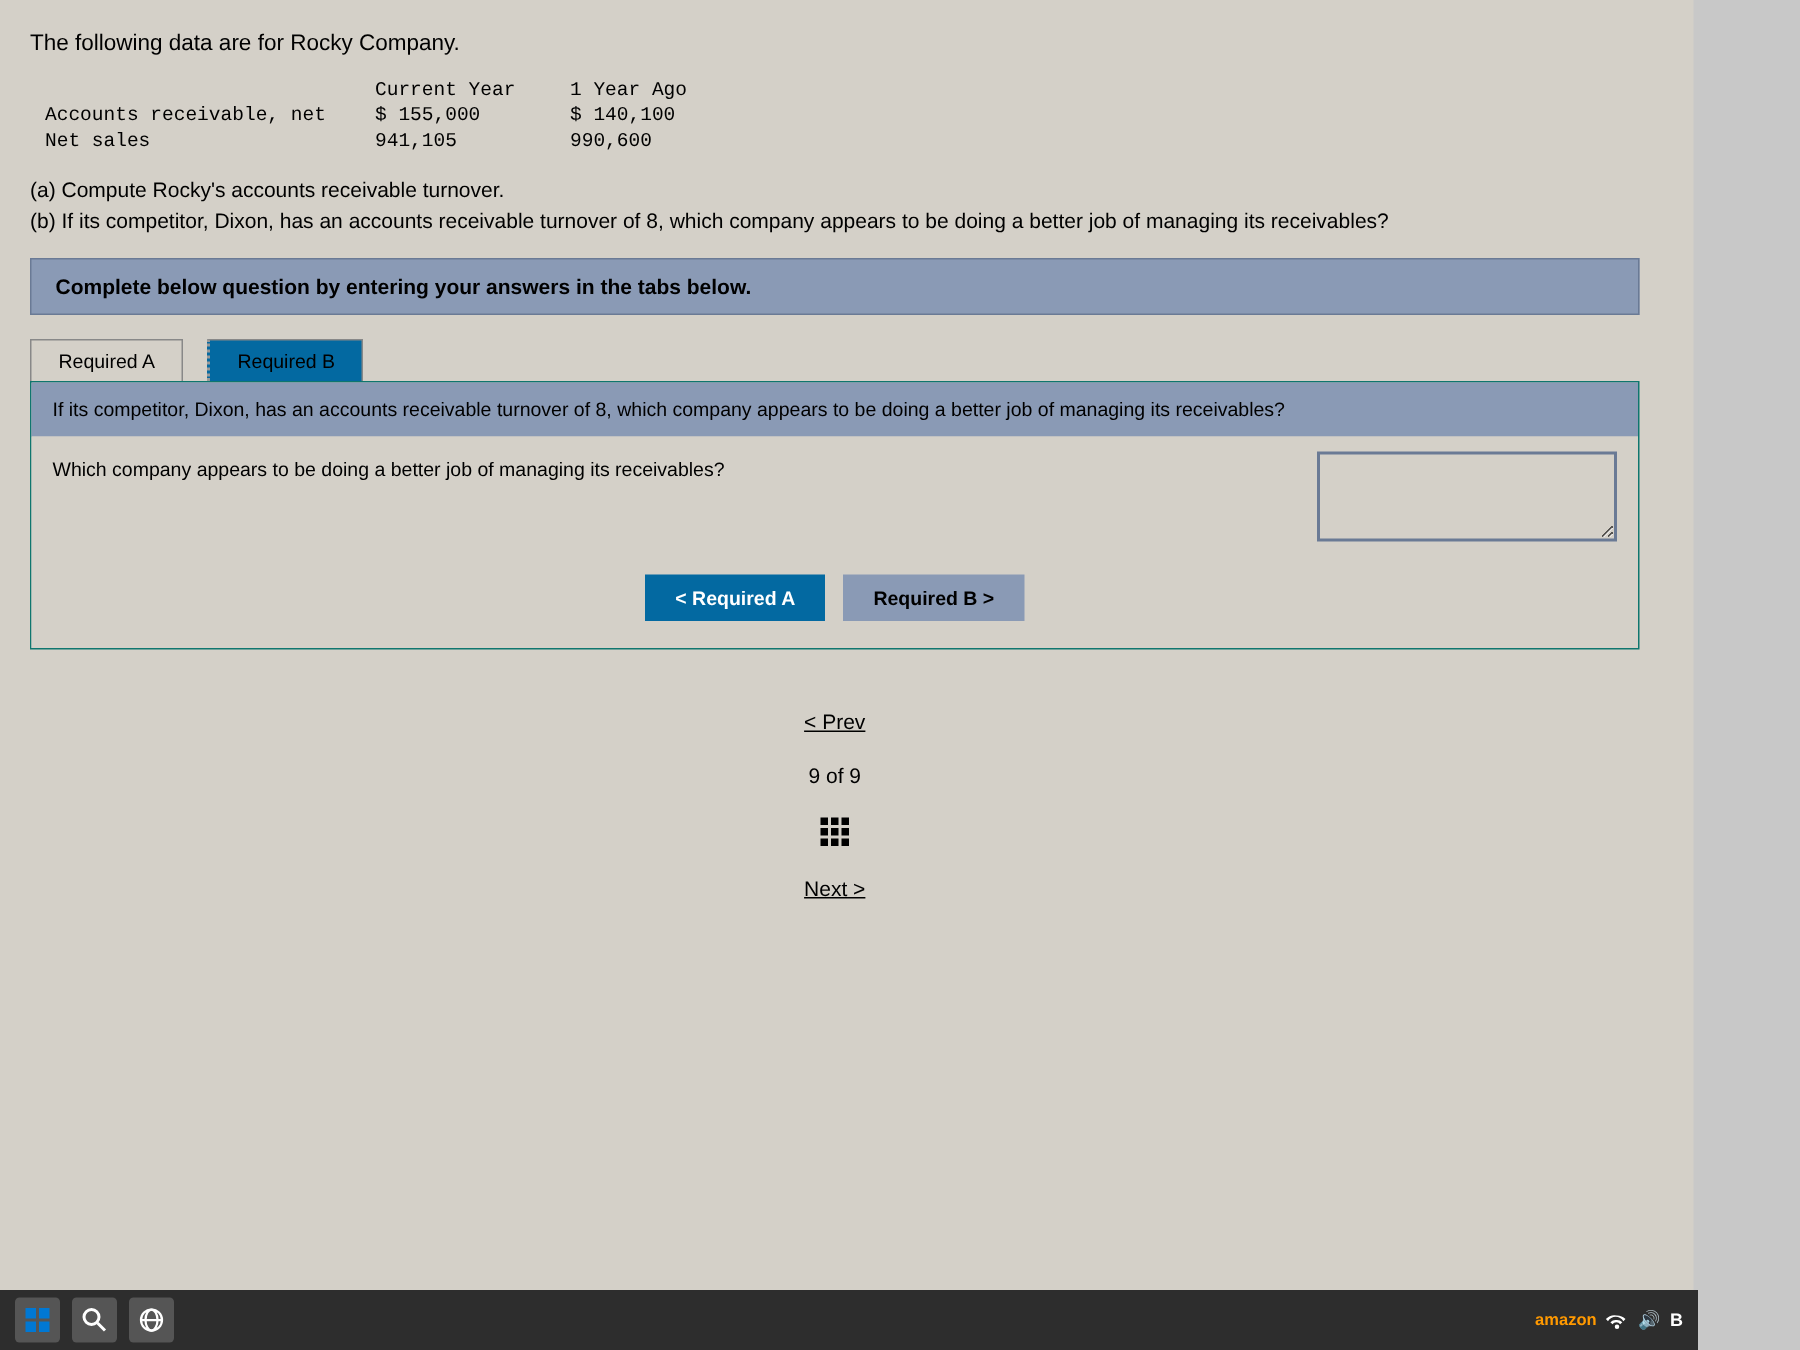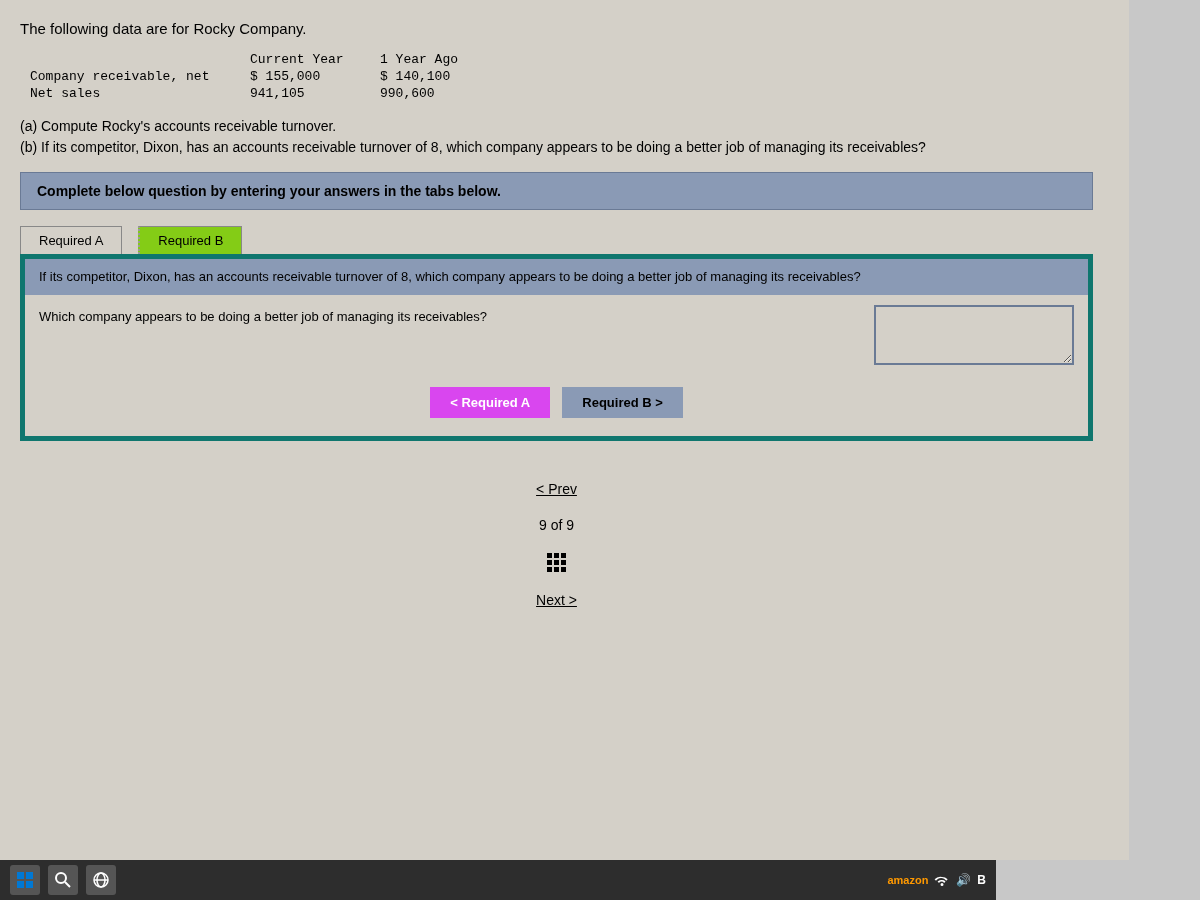--- a/index.html
+++ b/index.html
@@ -274,7 +274,7 @@
         <td class="col-header">1 Year Ago</td>
       </tr>
       <tr>
-        <td class="col-label">Company receivable, net</td>
+        <td class="col-label">Accounts receivable, net</td>
         <td class="col-value">$ 155,000</td>
         <td class="col-value">$ 140,100</td>
       </tr>

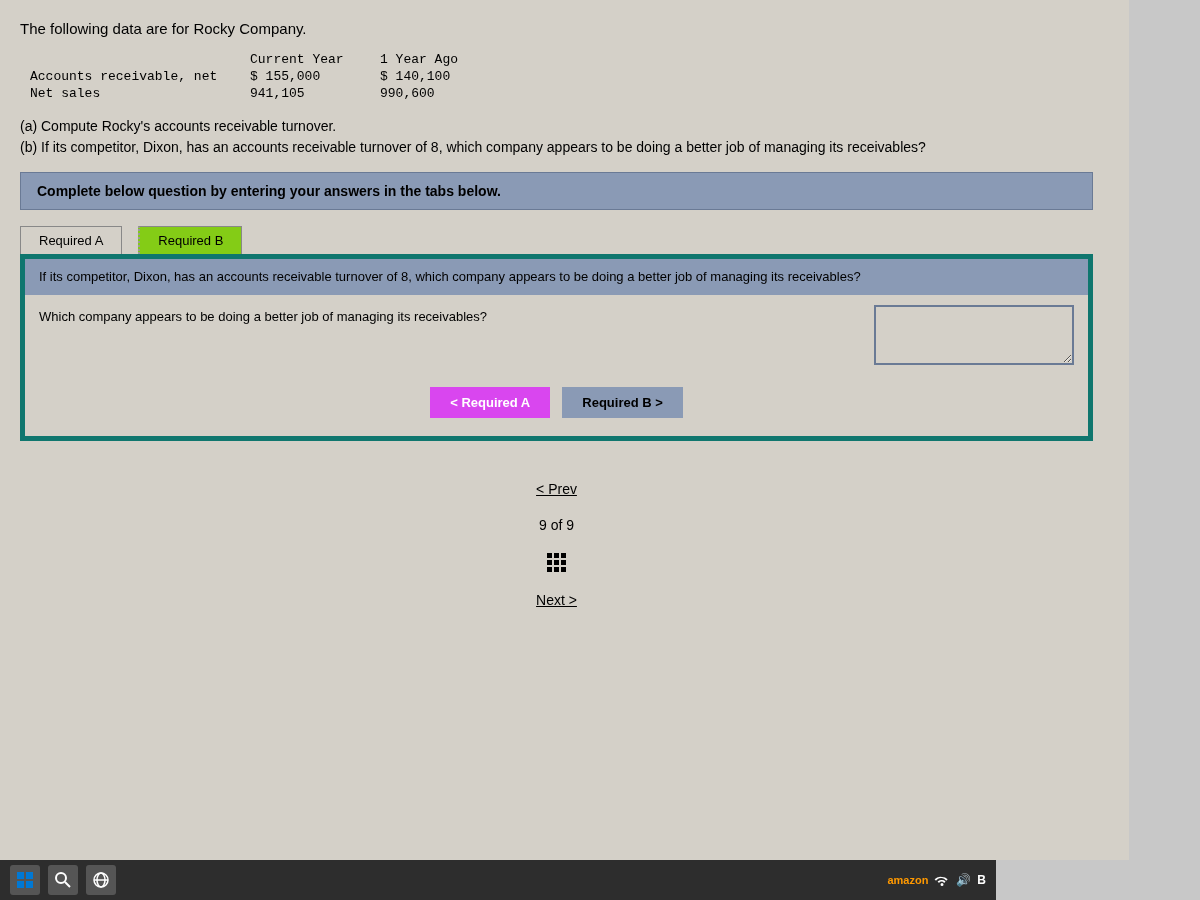--- a/index.html
+++ b/index.html
@@ -98,7 +98,7 @@
     }
 
     .tab.active {
-      background-color: #84cc16;
+      background-color: #0369a1;
       font-weight: normal;
       z-index: 2;
     }

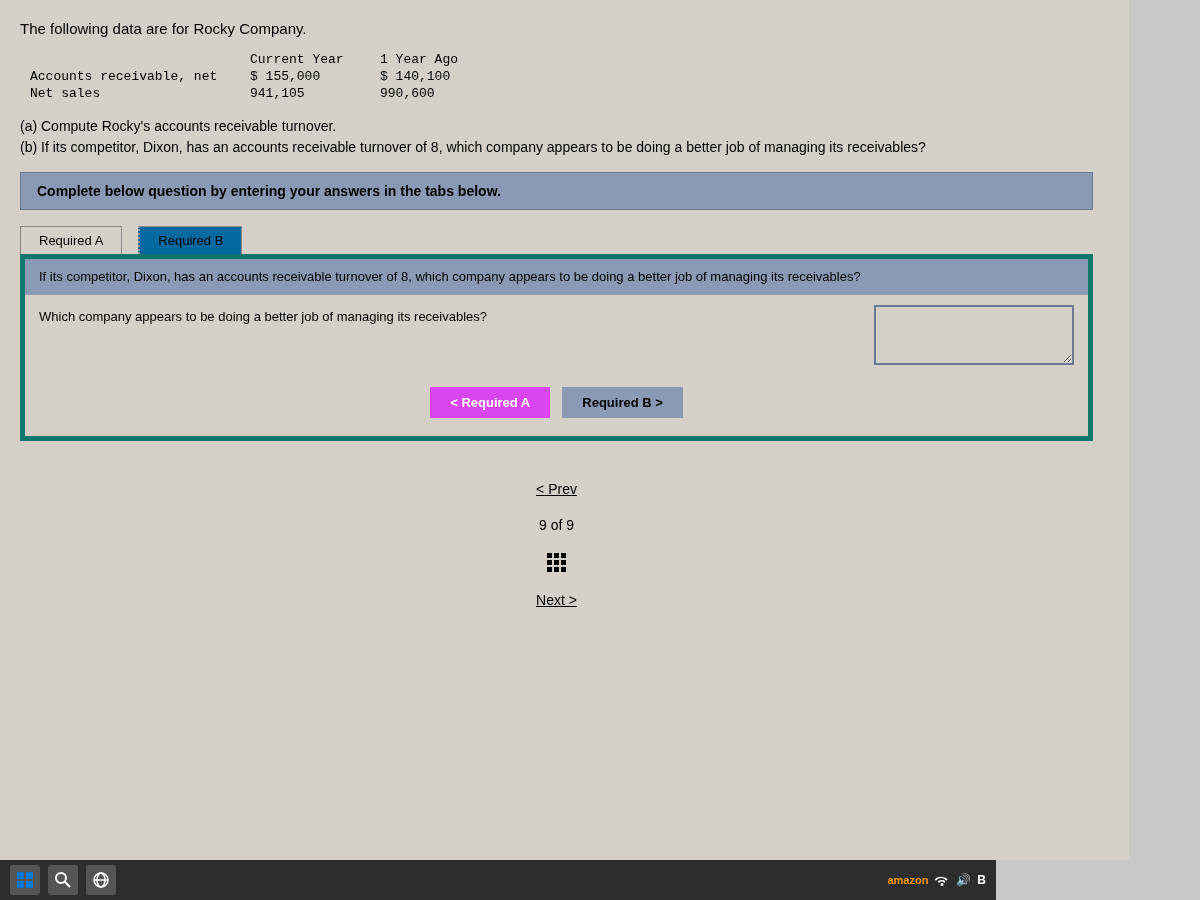--- a/index.html
+++ b/index.html
@@ -108,7 +108,7 @@
     }
 
     .tab-content-area {
-      border: 5px solid #0f766e;
+      border: 1px solid #0f766e;
       background-color: #d4d0c8;
       padding: 0;
     }

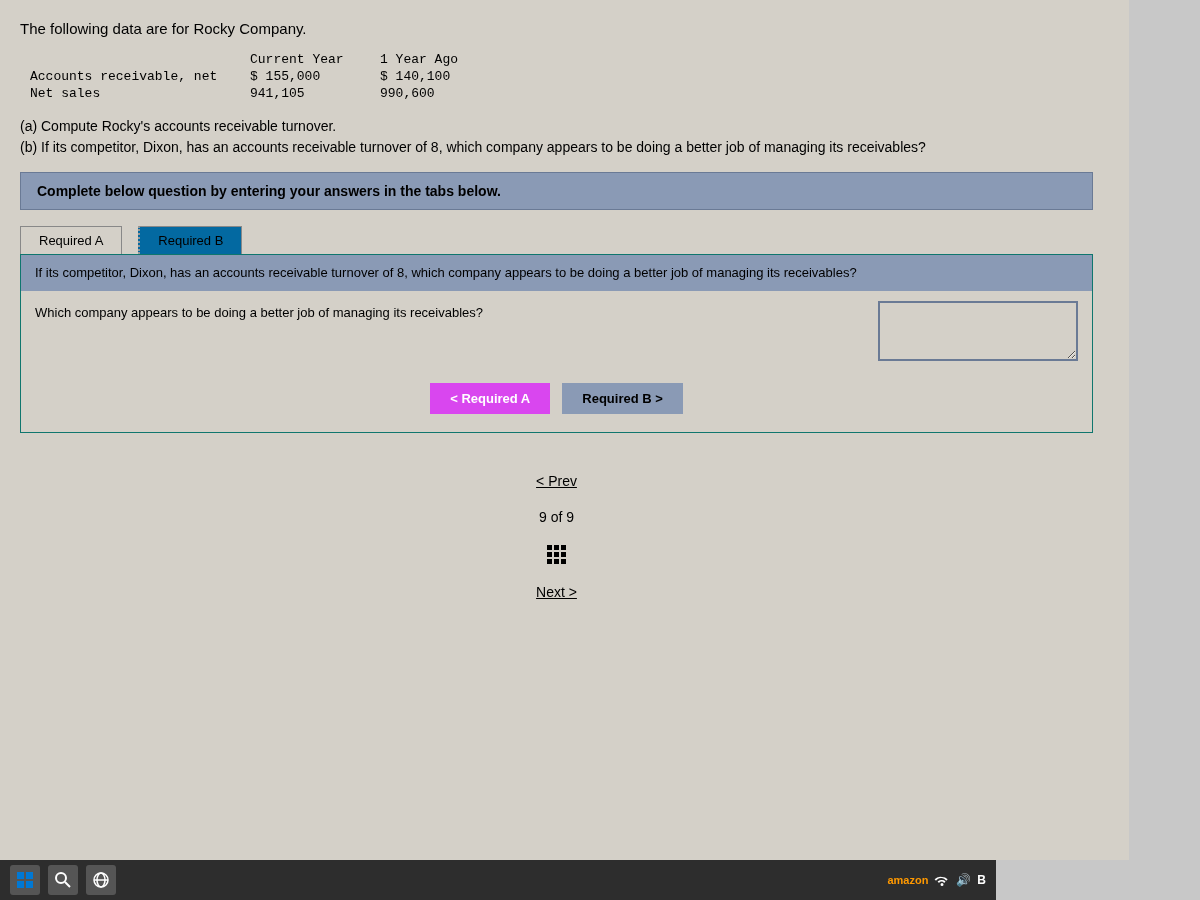--- a/index.html
+++ b/index.html
@@ -158,7 +158,7 @@
     }
 
     .btn-required-a {
-      background-color: #d946ef;
+      background-color: #0369a1;
       color: #fff;
       border: none;
       padding: 8px 20px;

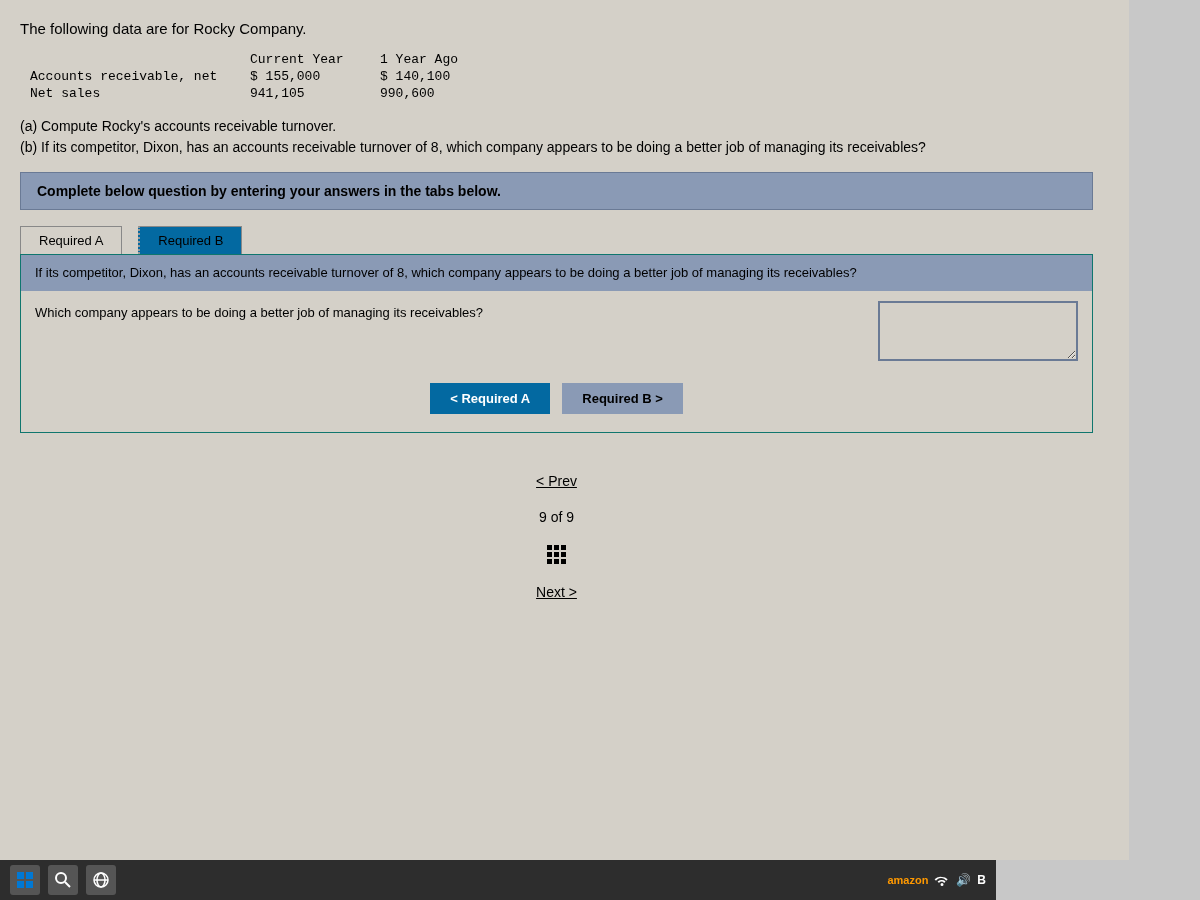--- a/index.html
+++ b/index.html
@@ -216,7 +216,7 @@
     .taskbar {
       background-color: #2d2d2d;
       height: 40px;
-      width: 996px;
+      width: 1132px;
       display: flex;
       align-items: center;
       padding: 0 10px;

